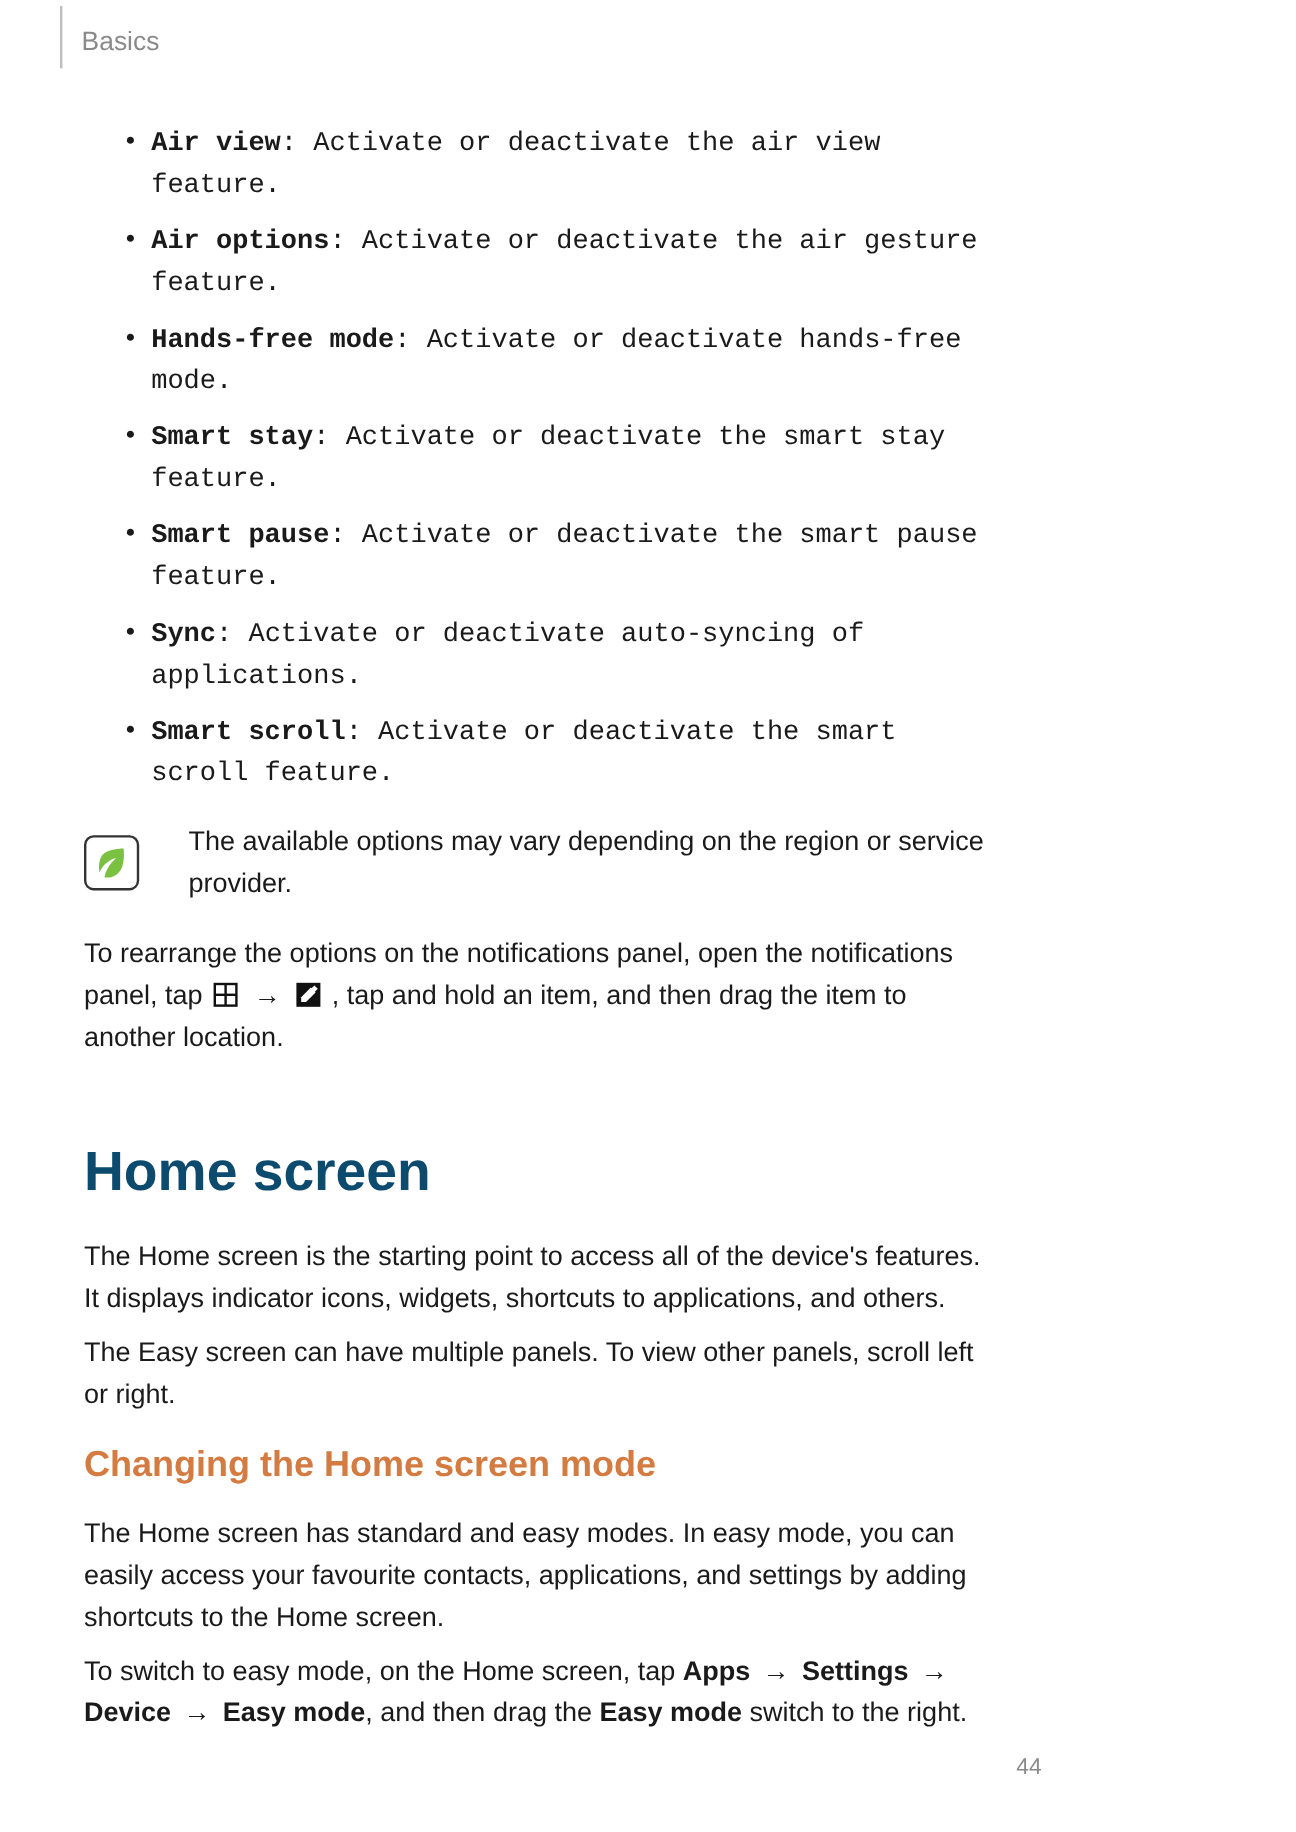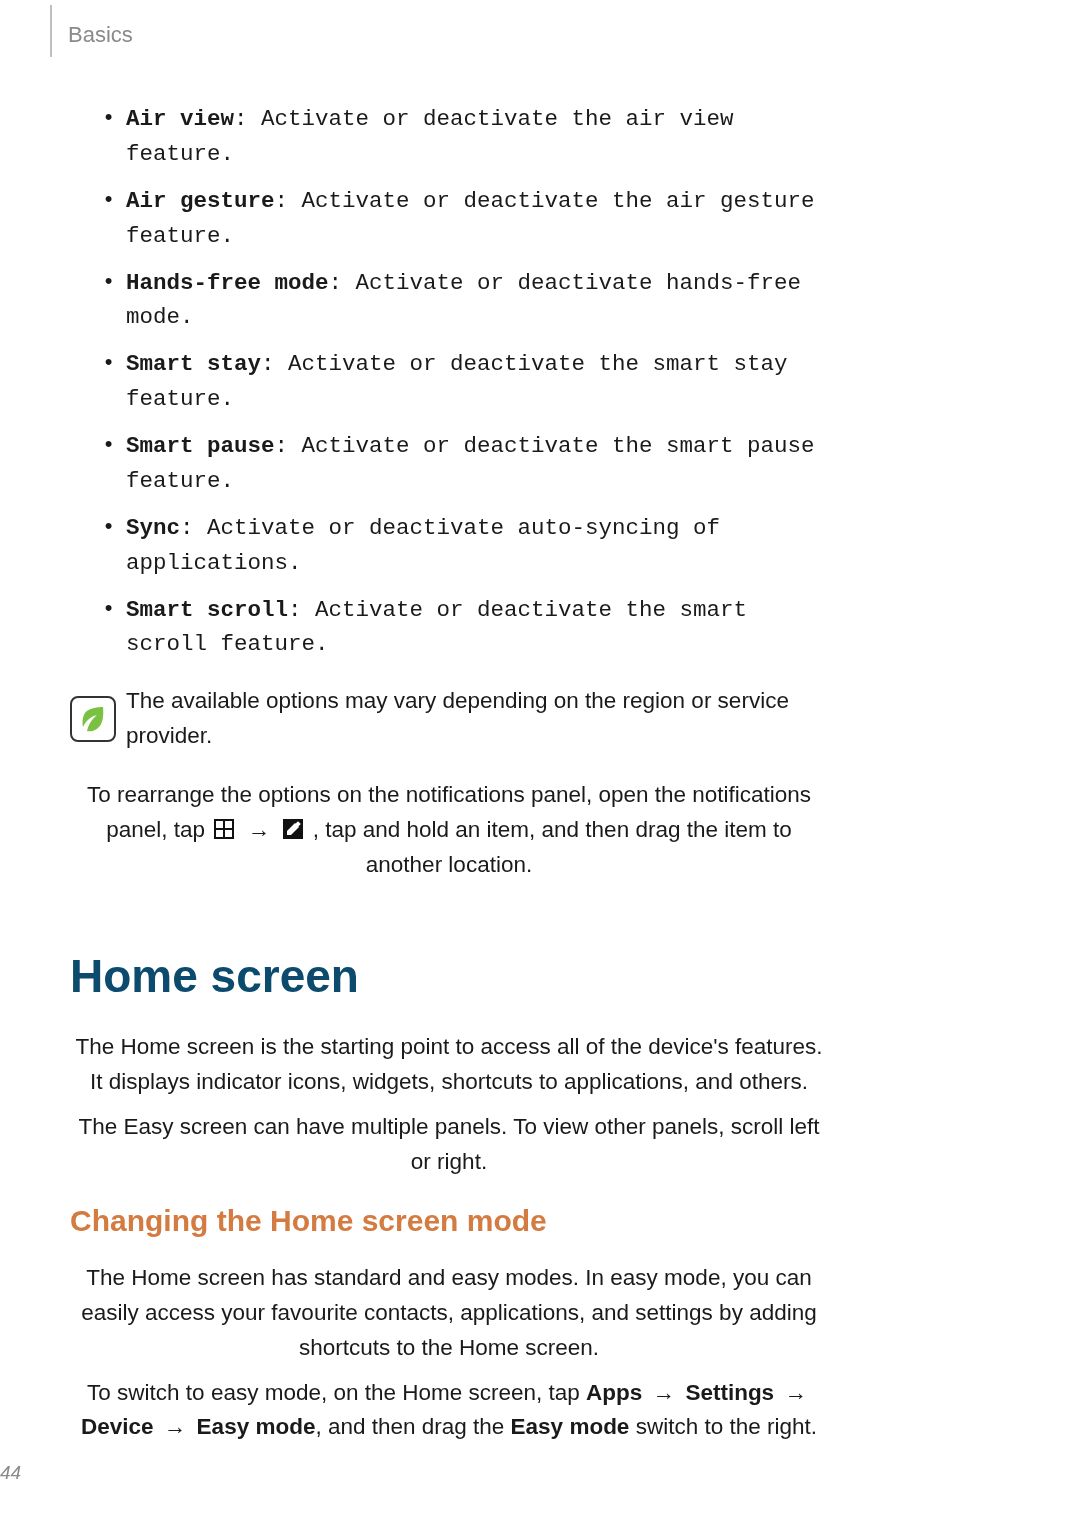--- a/index.html
+++ b/index.html
@@ -119,7 +119,7 @@
 
     <ul class="feature-list">
         <li><span class="term">Air view</span><span>: Activate or deactivate the air view feature.</span></li>
-        <li><span class="term">Air gesture</span><span>: Activate or deactivate the air gesture feature.</span></li>
+        <li><span class="term">Air options</span><span>: Activate or deactivate the air gesture feature.</span></li>
         <li><span class="term">Hands-free mode</span><span>: Activate or deactivate hands-free mode.</span></li>
         <li><span class="term">Smart stay</span><span>: Activate or deactivate the smart stay feature.</span></li>
         <li><span class="term">Smart pause</span><span>: Activate or deactivate the smart pause feature.</span></li>

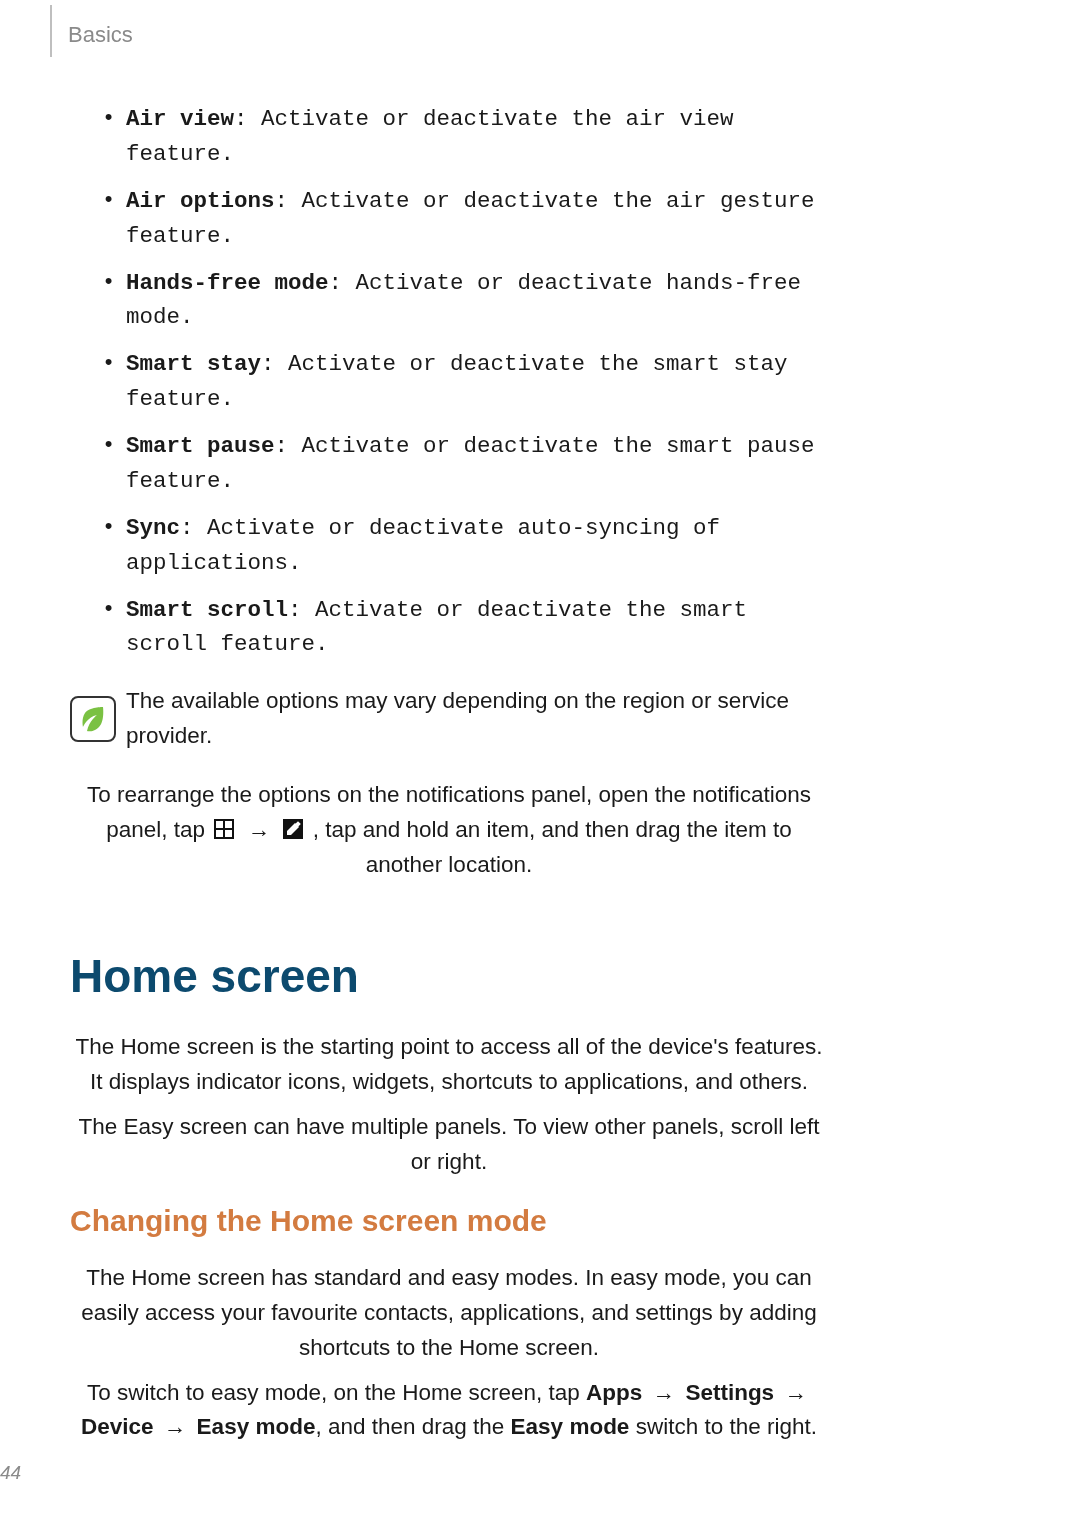--- a/index.html
+++ b/index.html
@@ -55,7 +55,7 @@
     .note-row {
       display: flex;
       align-items: center;
-      gap: 10px;
+      gap: 41px;
       margin: 8px 0 24px 0;
     }
     .note-icon {

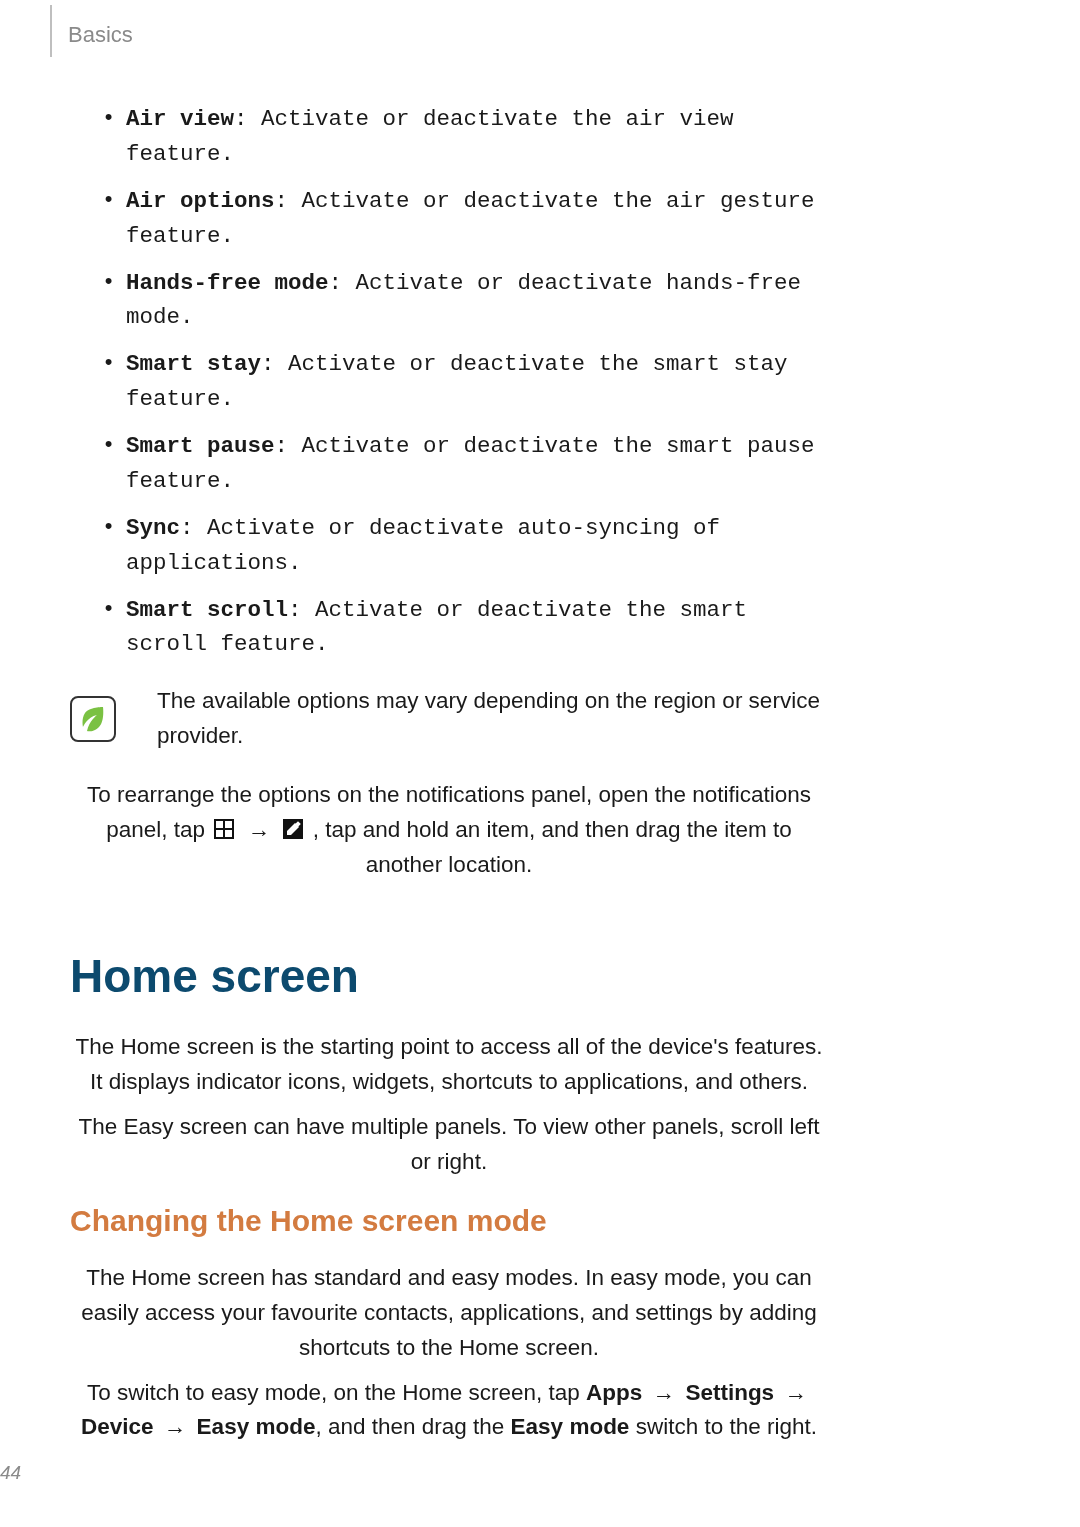--- a/index.html
+++ b/index.html
@@ -70,7 +70,7 @@
     .note-icon svg { width: 32px; height: 32px; }
     .note-icon path { fill: #7ac142; }
     
-    .para { margin-bottom: 10px; text-align: center; }
+    .para { margin-bottom: 10px; }
     .para.spaced { margin-bottom: 26px; }
     
     .inline-icon {

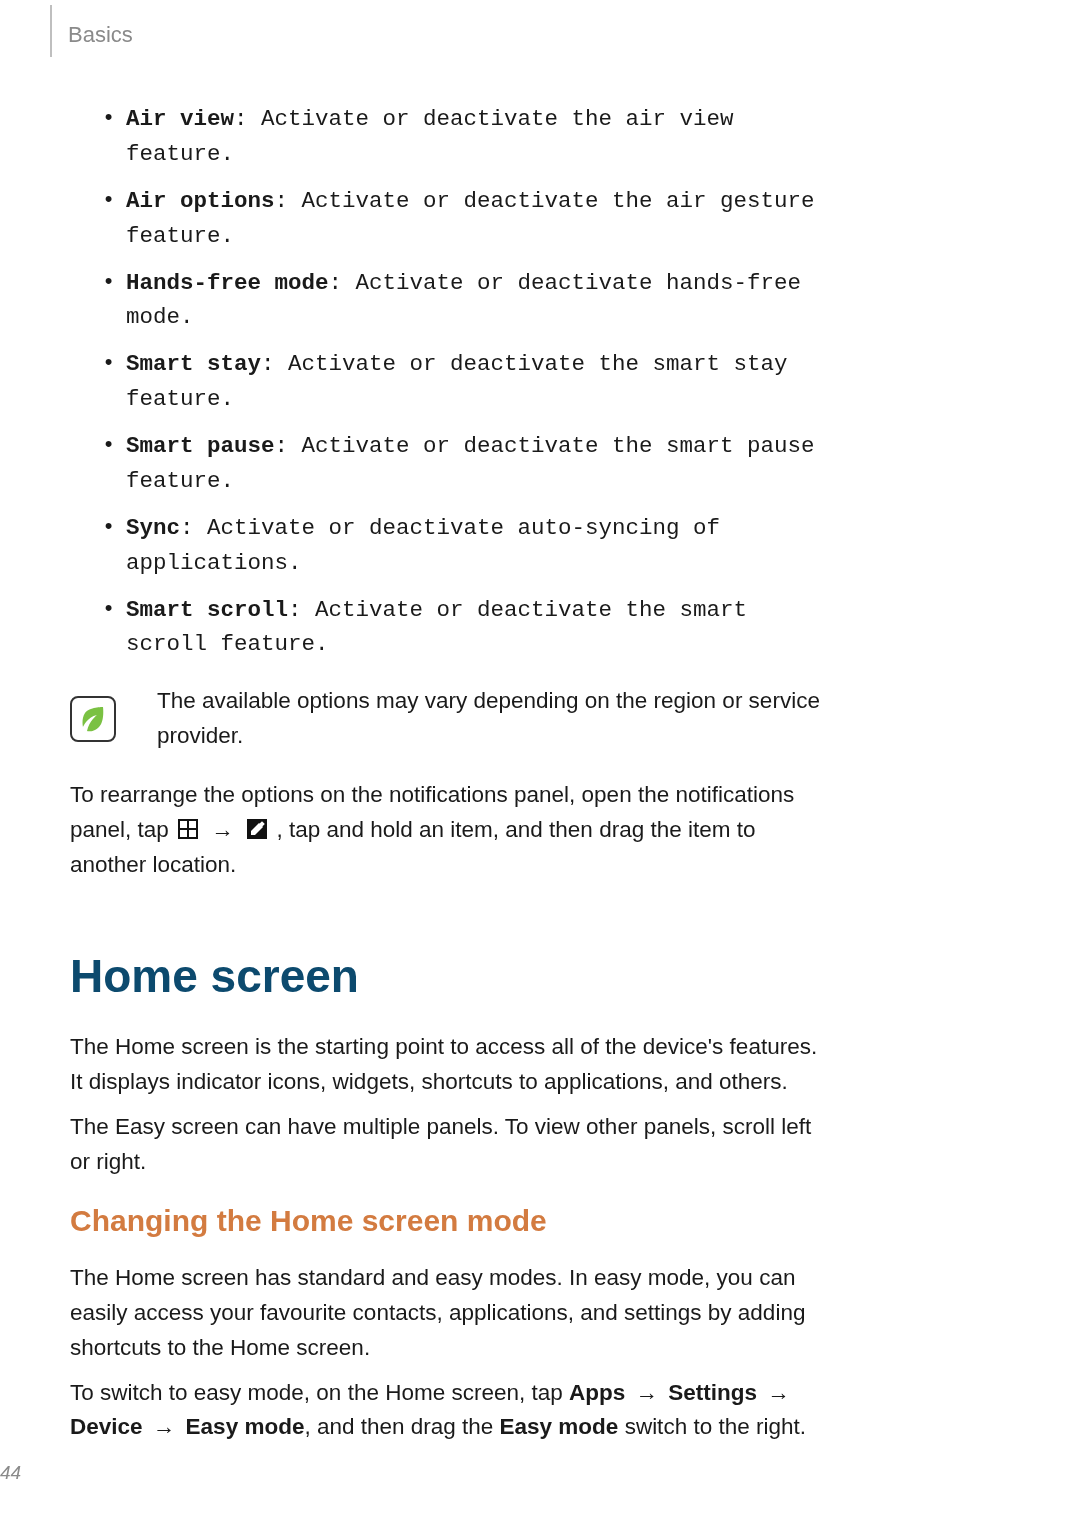--- a/index.html
+++ b/index.html
@@ -101,10 +101,9 @@
       position: absolute;
       bottom: 40px;
       left: 0; right: 0;
-      text-align: left;
+      text-align: right;
       font-size: 19px;
       color: #8a8a8a;
-      font-style: italic;
     }
   </style>
 </head>

